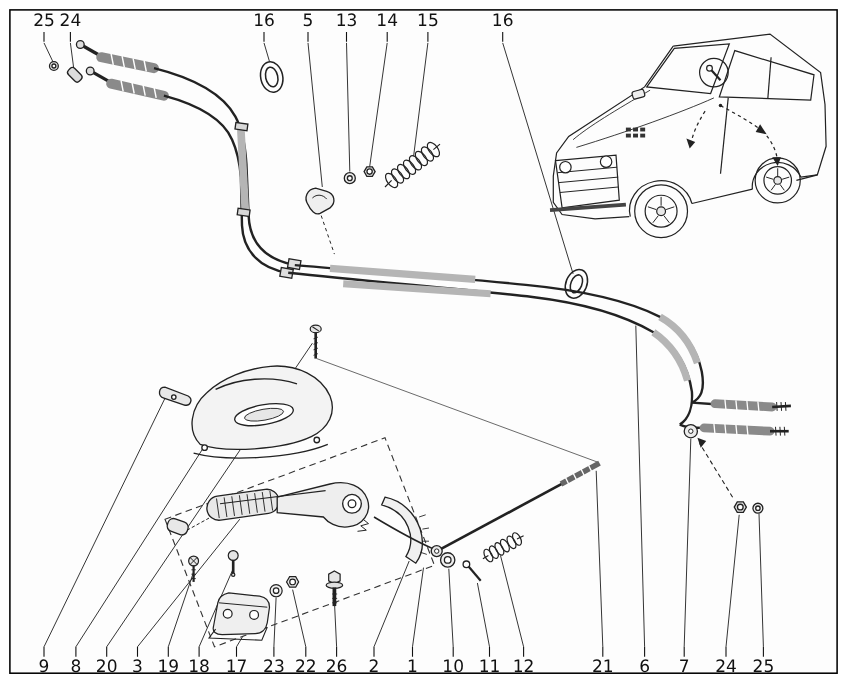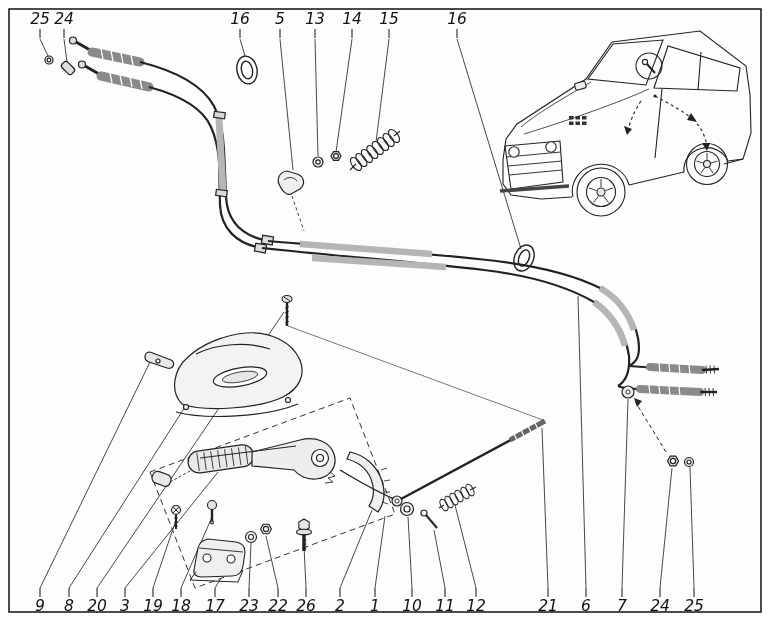--- a/index.html
+++ b/index.html
@@ -4,7 +4,7 @@
 <style>
   html,body{margin:0;padding:0;background:#ffffff;}
   .page{position:relative;width:770px;height:621px;background:#ffffff;
-        font-family:"DejaVu Sans","Liberation Sans",sans-serif;overflow:hidden;font-style:italic;}
+        font-family:"DejaVu Sans","Liberation Sans",sans-serif;overflow:hidden;}
   .page svg{position:absolute;left:0;top:0;}
   text.co{font-size:15.5px;fill:#111;text-anchor:middle;}
 </style>

